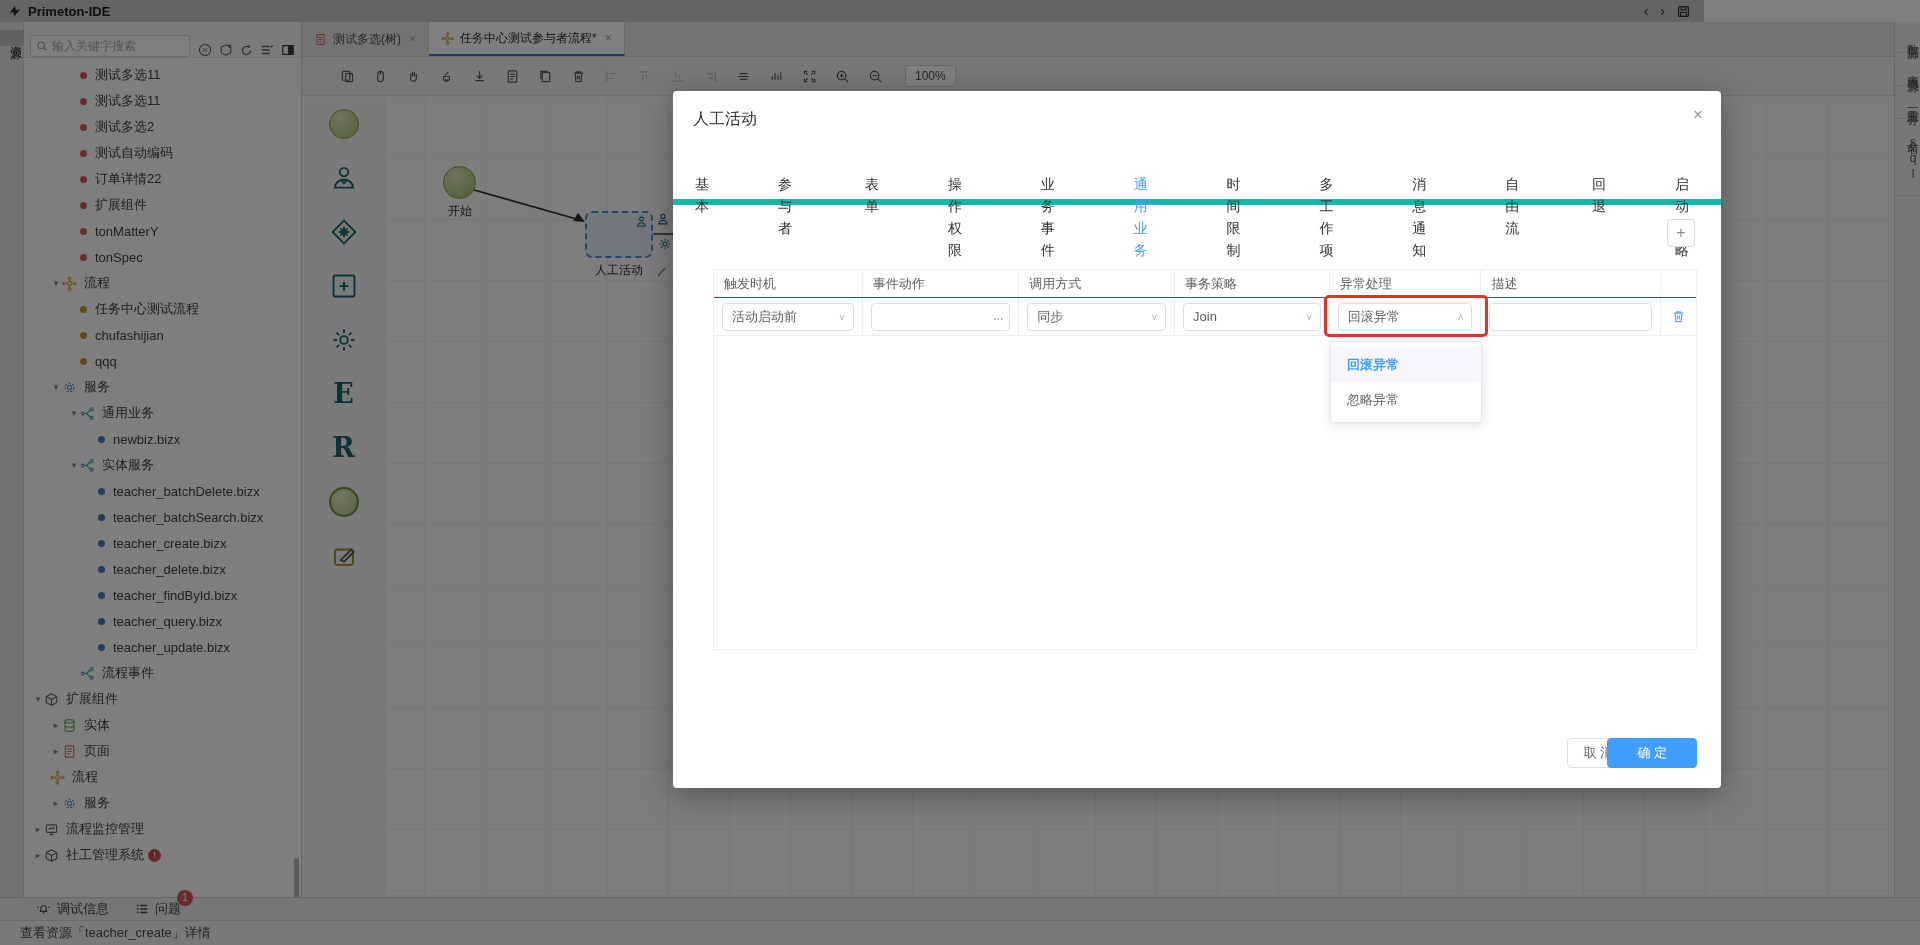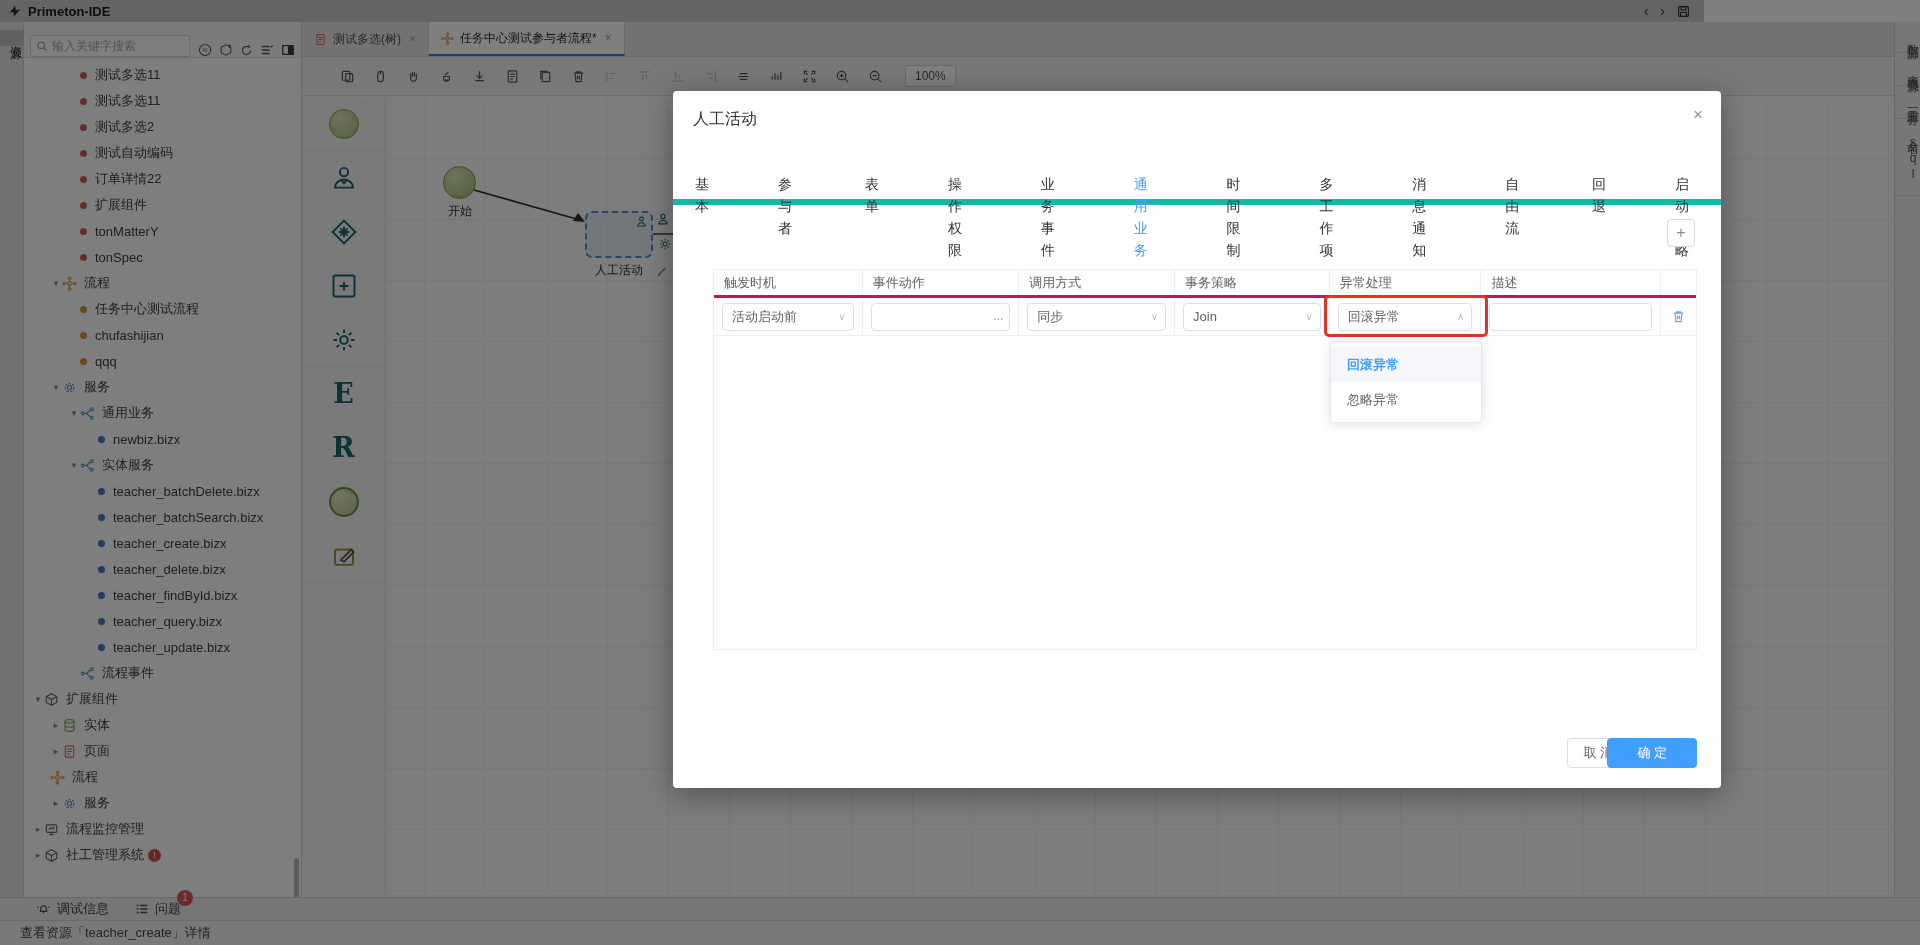--- a/index.html
+++ b/index.html
@@ -85,7 +85,7 @@
   .mtab.active { color:#409eff; border-bottom:2px solid #409eff; }
   #m-add { position:absolute; right:26px; top:128px; width:28px; height:28px; border:1px solid #d9d9d9; border-radius:4px; color:#8a8d92; font-size:16px; text-align:center; line-height:26px; cursor:pointer; background:#fff; }
   #m-table { position:absolute; left:40px; top:178px; width:984px; height:381px; border:1px solid #ebeef5; }
-  .thead { display:flex; height:28px; border-bottom:3px solid #be185d; }
+  .thead { display:flex; height:28px; border-bottom:1px solid #be185d; }
   .th { font-size:13px; color:#606266; padding:0 10px; display:flex; align-items:center; border-right:1px solid #ebeef5; }
   .trow { display:flex; height:38px; border-bottom:1px solid #ebeef5; align-items:center; }
   .td { height:100%; display:flex; align-items:center; padding:0 8px; border-right:1px solid #ebeef5; }

